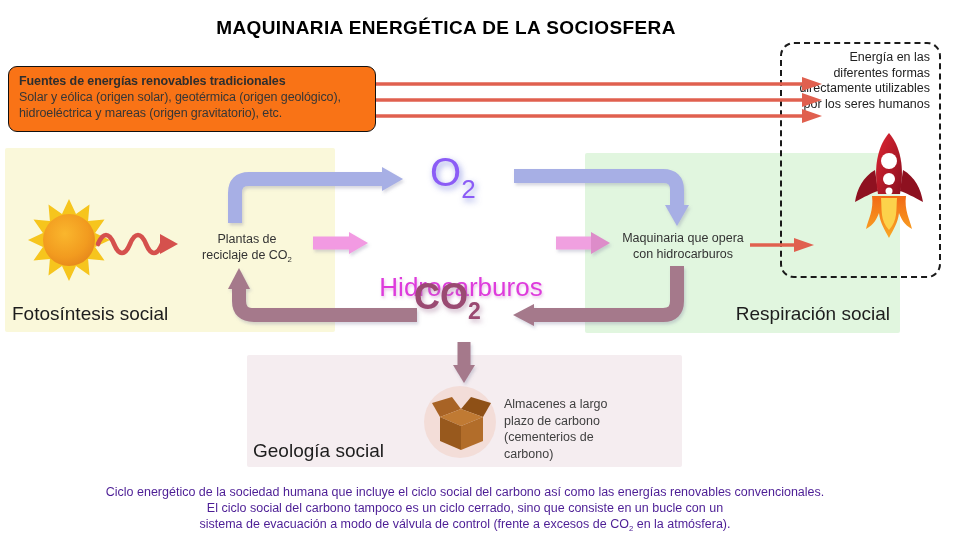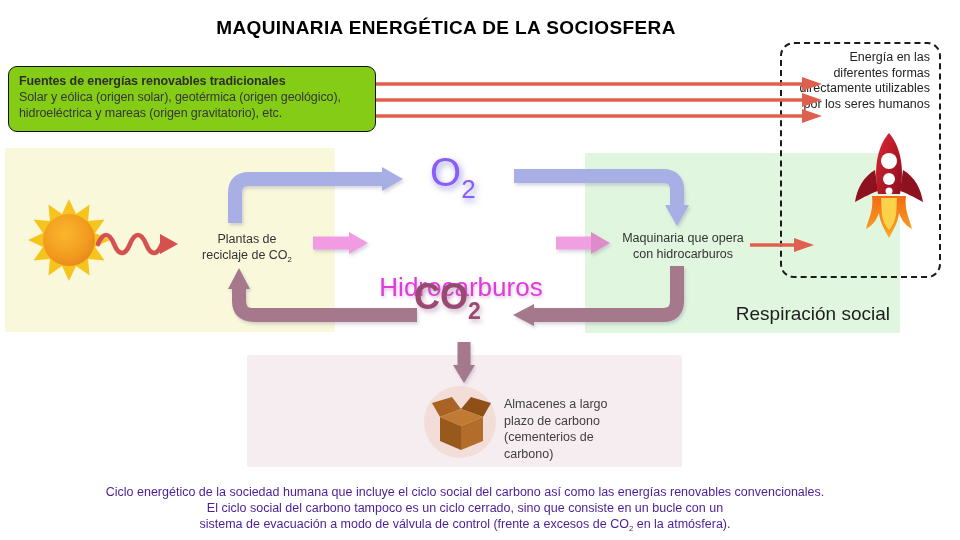--- a/index.html
+++ b/index.html
@@ -12,7 +12,7 @@
 
   
   .fuentes{left:8px;top:66px;width:368px;height:66px;border:1.5px solid #111;border-radius:9px;
-           background:#84cc16;padding:6px 10px;box-sizing:border-box;font-size:12.5px;line-height:1.28;}
+           background:#f97316;padding:6px 10px;box-sizing:border-box;font-size:12.5px;line-height:1.28;}
   .fuentes .l{white-space:nowrap;letter-spacing:-.1px;}
   .fuentes .head{font-weight:bold;color:#2e2e2e;}
 

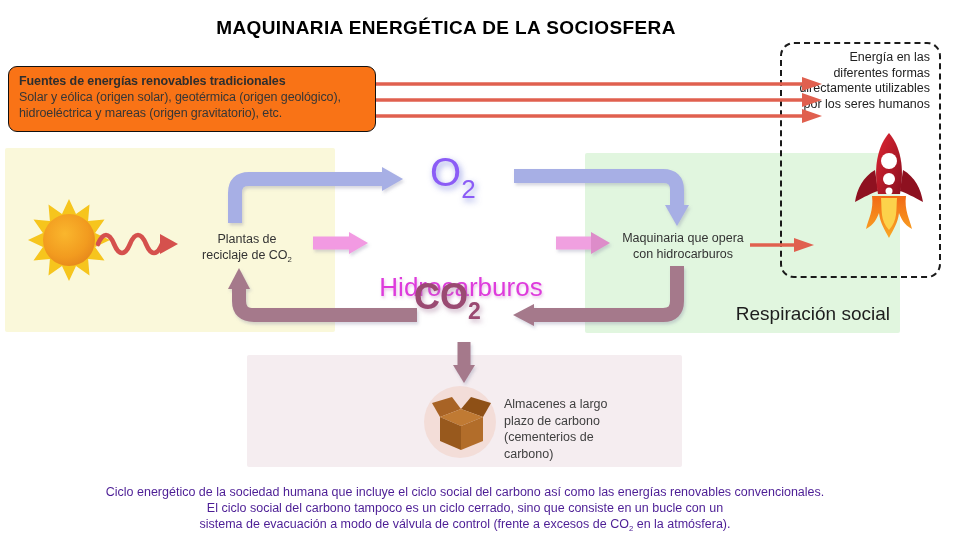--- a/index.html
+++ b/index.html
@@ -185,6 +185,7 @@
     <div>Plantas de</div>
     <div><span>reciclaje de CO</span><span class="sub">2</span></div>
   </div>
+  <div class="abs region-label lbl-fotosintesis">Fotosíntesis social</div>
 
   <div class="abs o2">
     <span>O</span><span class="sub">2</span>

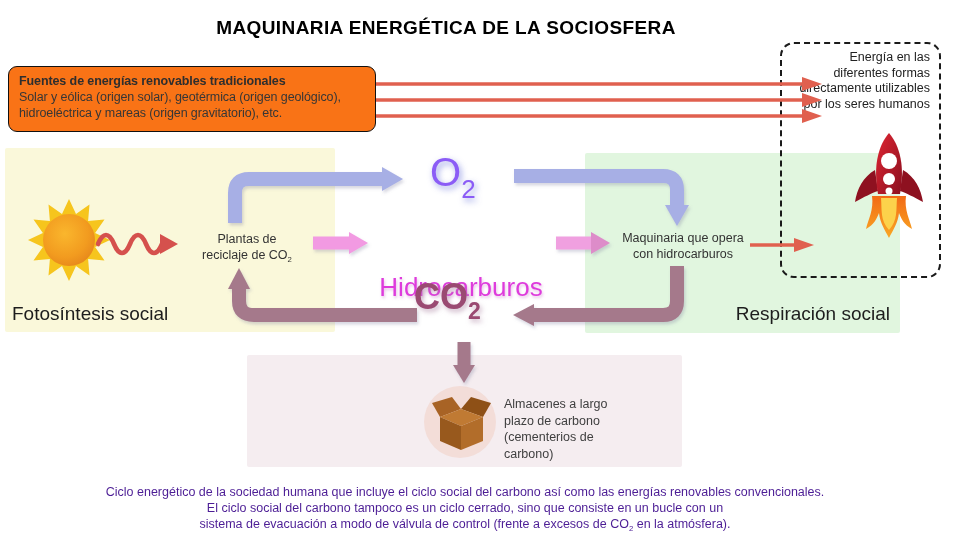--- a/index.html
+++ b/index.html
@@ -199,6 +199,7 @@
   <div class="abs maquinaria">Maquinaria que opera con hidrocarburos</div>
 
   <div class="abs almacenes">Almacenes a largo plazo de carbono (cementerios de carbono)</div>
+  <div class="abs region-label lbl-geologia">Geología social</div>
 
   <div class="abs caption">
     <div>Ciclo energético de la sociedad humana que incluye el ciclo social del carbono así como las energías renovables convencionales.</div>

